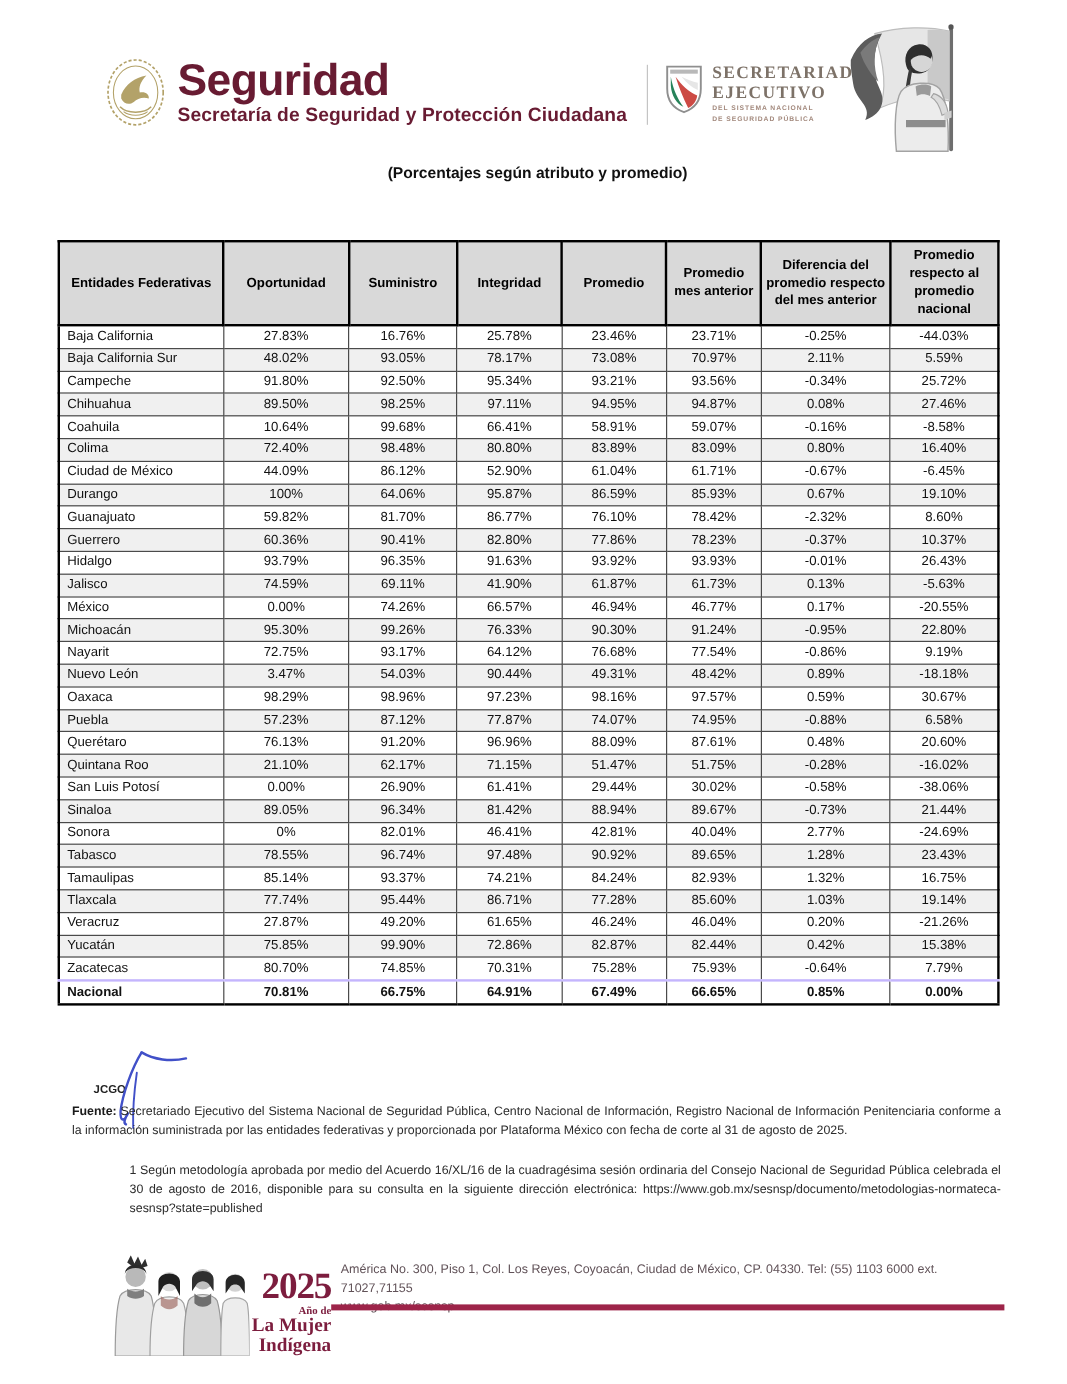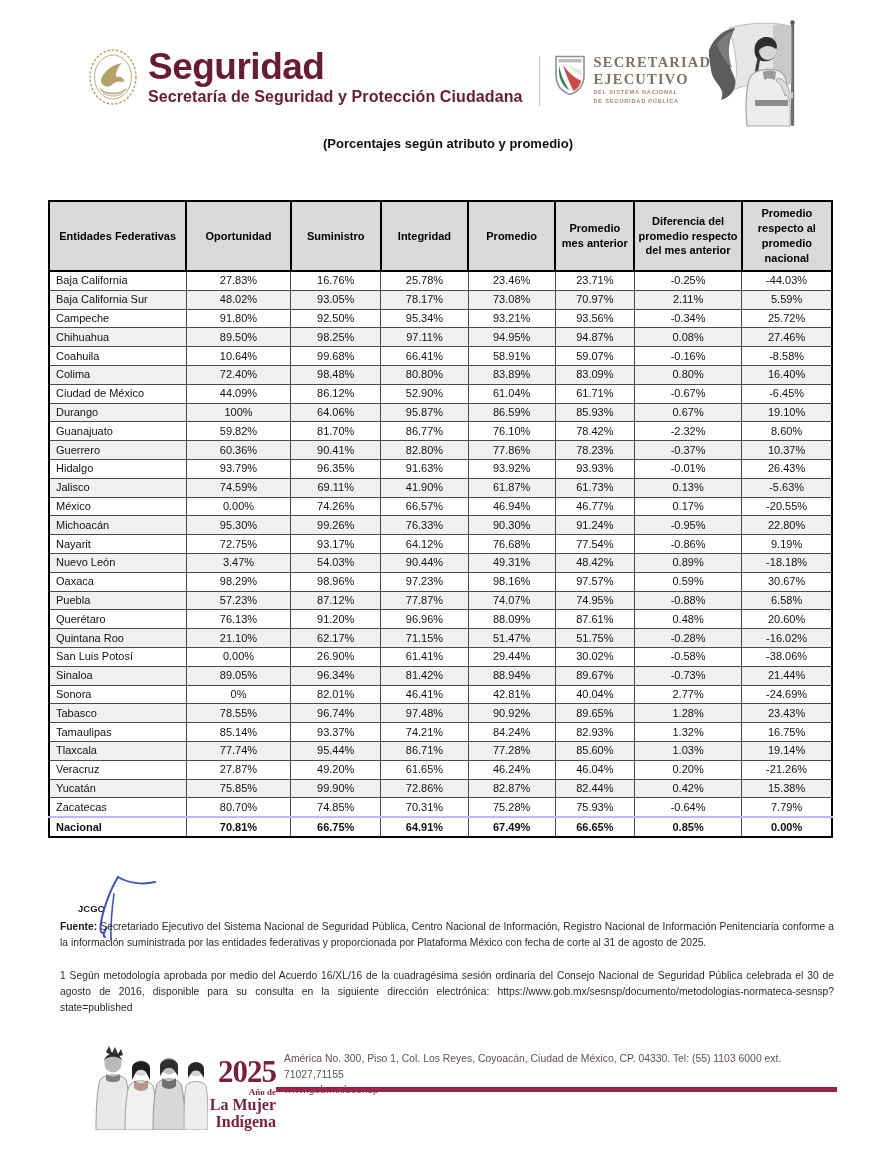--- a/index.html
+++ b/index.html
@@ -9,7 +9,7 @@
     overflow:hidden;margin:0 auto;
   }
   
-  .gov-header{position:absolute;left:88px;top:48px;display:flex;align-items:flex-end;}
+  .gov-header{position:absolute;left:88px;top:48px;display:flex;align-items:center;}
   .eagle{width:50px;height:58px;}
   .brand-text{margin-left:10px;}
   .brand{font-size:37px;font-weight:bold;color:#681b32;line-height:1;letter-spacing:-0.5px;}

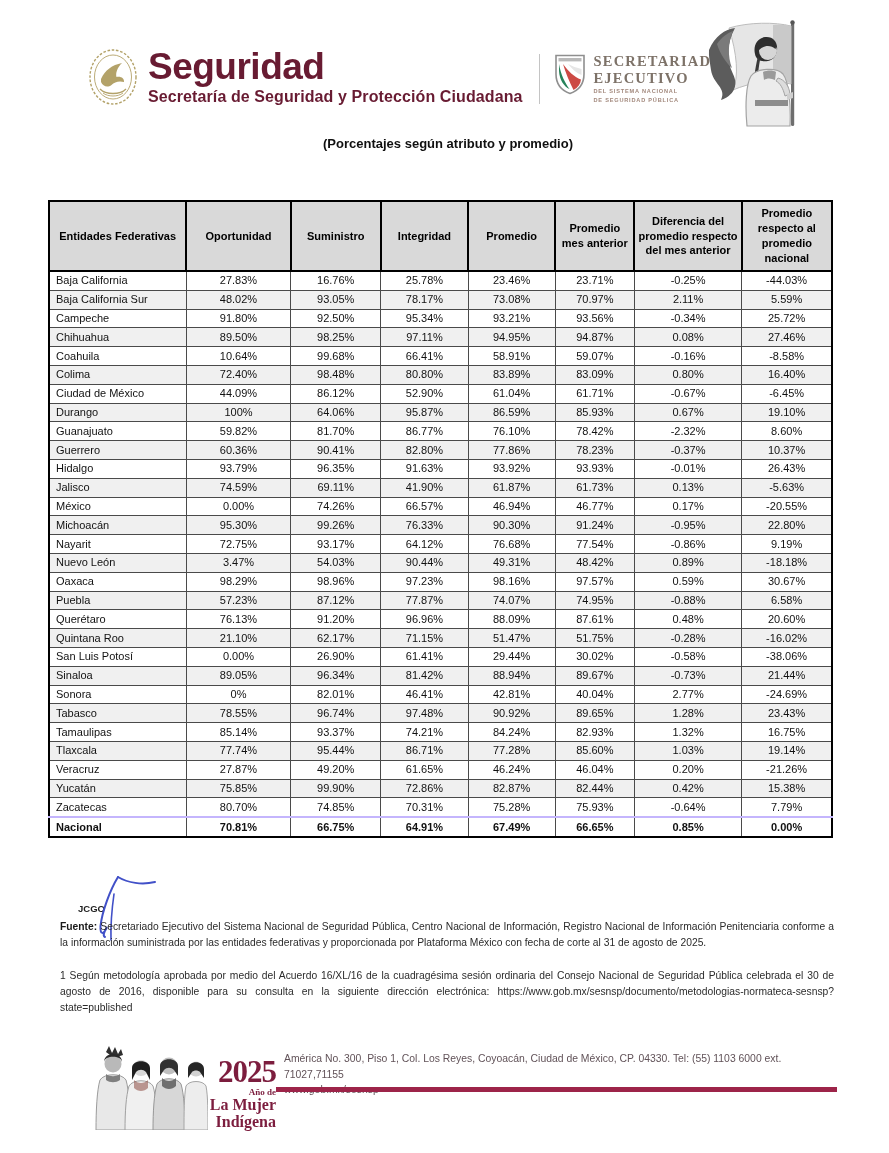--- a/index.html
+++ b/index.html
@@ -42,7 +42,7 @@
   .source-block{position:absolute;left:60px;top:919px;width:774px;font-size:10.3px;
      line-height:1.55;text-align:justify;color:#2b2b2b;}
   .source-block p{margin:0;}
-  .source-block p + p{margin-top:17px;}
+  .source-block p + p{margin-top:17px;margin-left:48px;}
   .src-label{font-weight:bold;color:#1a1a1a;}
   
   .women{position:absolute;left:92px;top:1046px;width:116px;height:84px;}

